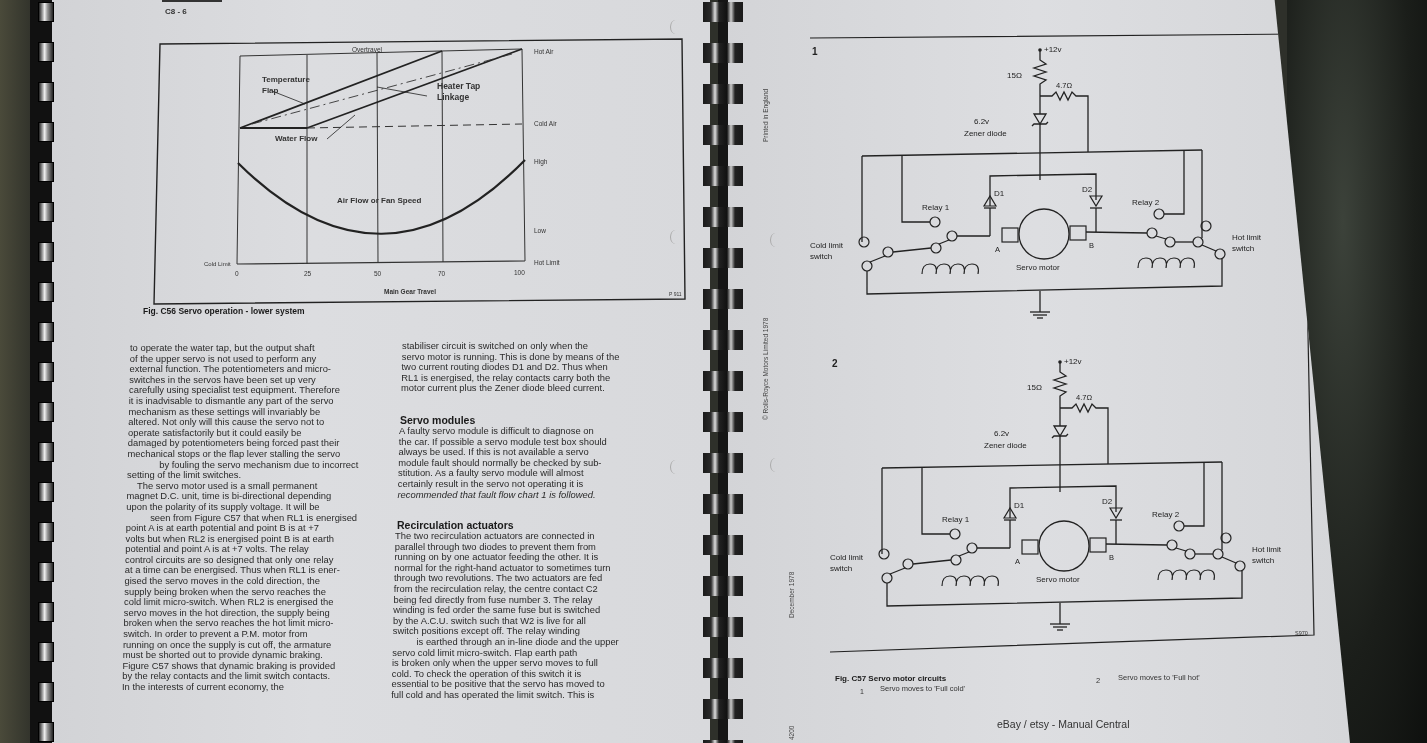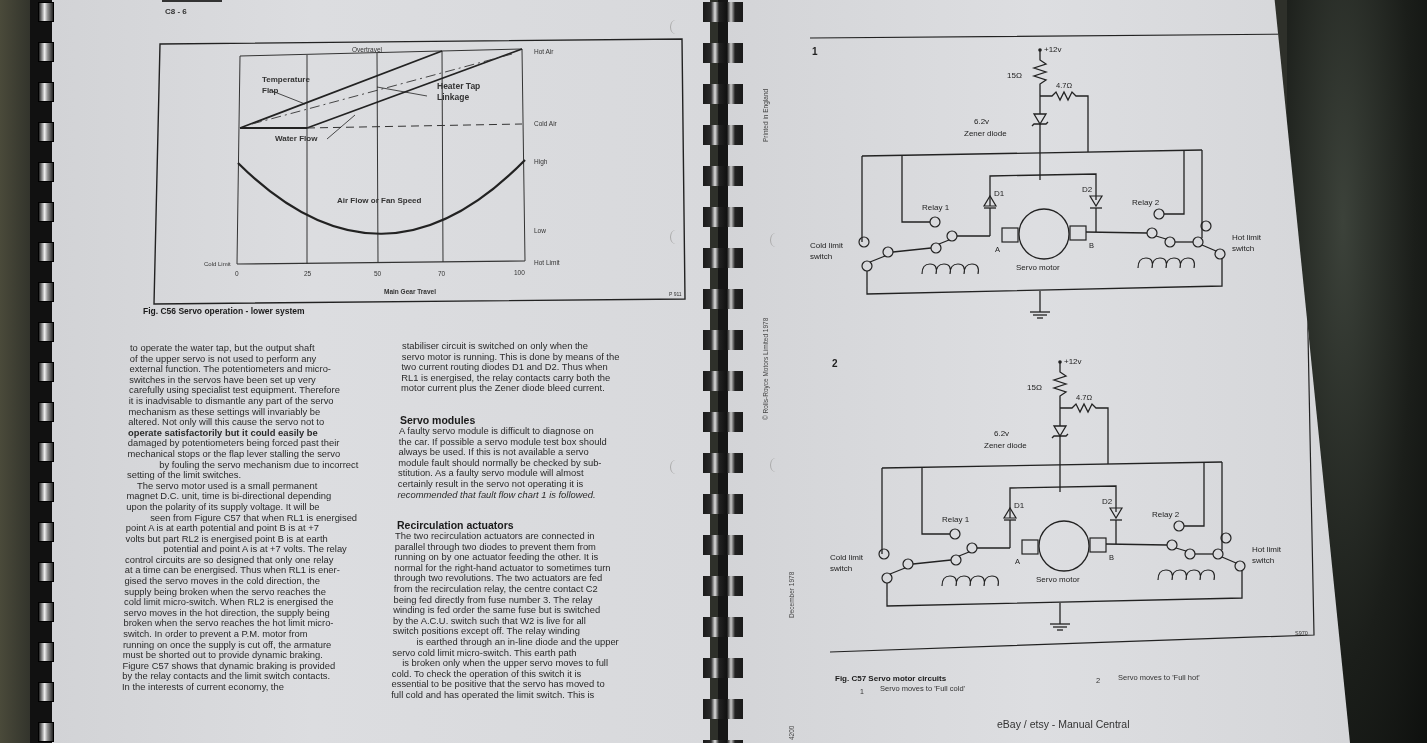--- a/index.html
+++ b/index.html
@@ -86,7 +86,7 @@
         <div class="txt" style="position: relative; left: -1.25px;">it is inadvisable to dismantle any part of the servo</div>
         <div class="txt" style="position: relative; left: -1.5px;">mechanism as these settings will invariably be</div>
         <div class="txt" style="position: relative; left: -1.75px;">altered. Not only will this cause the servo not to</div>
-        <div class="txt" style="position: relative; left: -2px; font-weight: bold;">operate satisfactorily but it could easily be</div>
+        <div class="txt" style="position: relative; left: -2px;">operate satisfactorily but it could easily be</div>
         <div class="txt" style="position: relative; left: -2.25px;">damaged by potentiometers being forced past their</div>
         <div class="txt" style="position: relative; left: -2.5px;">mechanical stops or the flap lever stalling the servo</div>
         <div class="txt" style="position: relative; left: -2.75px; margin-left: 32px;">by fouling the servo mechanism due to incorrect</div>

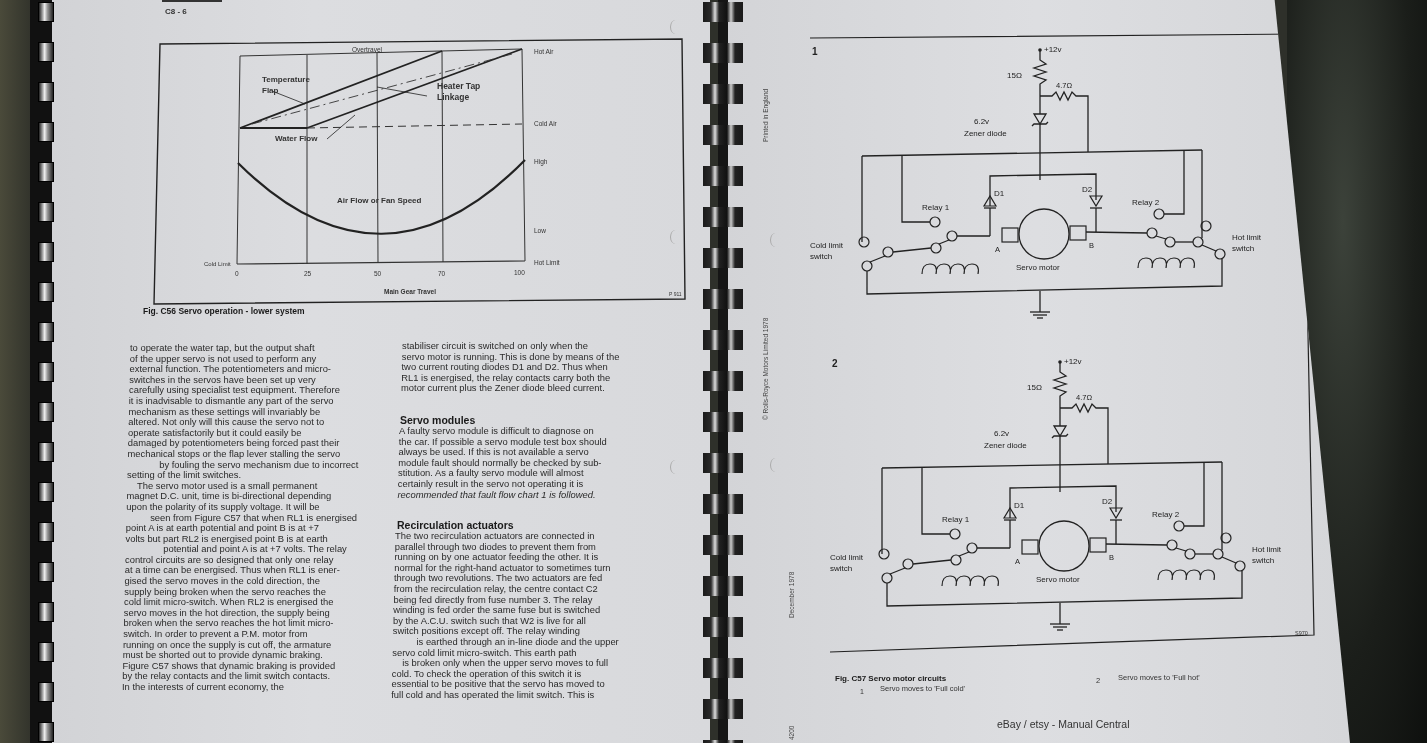--- a/index.html
+++ b/index.html
@@ -96,7 +96,7 @@
         <div class="txt" style="position: relative; left: -3.75px;">upon the polarity of its supply voltage. It will be</div>
         <div class="txt" style="position: relative; left: -4px; text-align: right;">seen from Figure C57 that when RL1 is energised</div>
         <div class="txt" style="position: relative; left: -4.25px;">point A is at earth potential and point B is at +7</div>
-        <div class="txt" style="position: relative; left: -4.5px;">volts but part RL2 is energised point B is at earth</div>
+        <div class="txt" style="position: relative; left: -4.5px;">volts but when RL2 is energised point B is at earth</div>
         <div class="txt" style="position: relative; left: -4.75px; margin-left: 38px;">potential and point A is at +7 volts. The relay</div>
         <div class="txt" style="position: relative; left: -5px;">control circuits are so designed that only one relay</div>
         <div class="txt" style="position: relative; left: -5.25px;">at a time can be energised. Thus when RL1 is ener-</div>

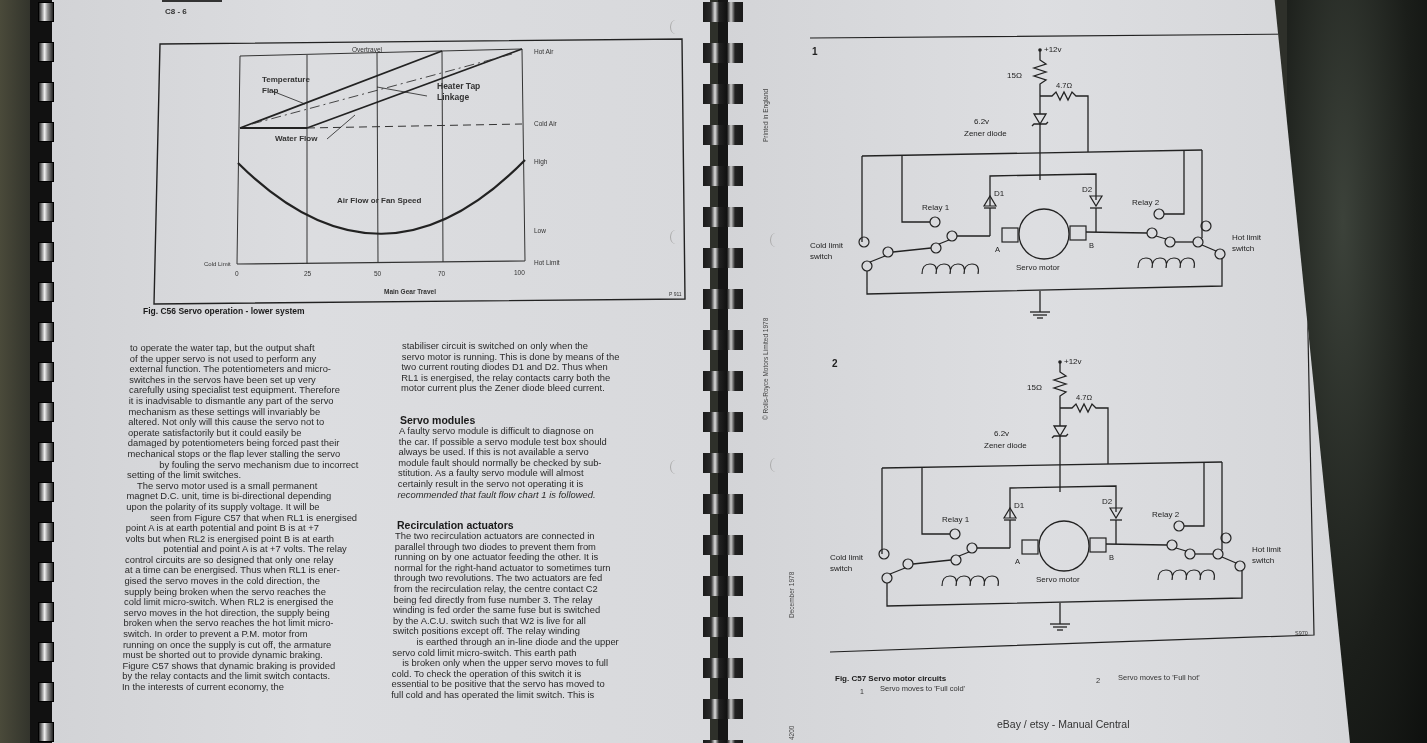--- a/index.html
+++ b/index.html
@@ -97,7 +97,7 @@
         <div class="txt" style="position: relative; left: -4px; text-align: right;">seen from Figure C57 that when RL1 is energised</div>
         <div class="txt" style="position: relative; left: -4.25px;">point A is at earth potential and point B is at +7</div>
         <div class="txt" style="position: relative; left: -4.5px;">volts but when RL2 is energised point B is at earth</div>
-        <div class="txt" style="position: relative; left: -4.75px; margin-left: 38px;">potential and point A is at +7 volts. The relay</div>
+        <div class="txt" style="position: relative; left: -4.75px;">potential and point A is at +7 volts. The relay</div>
         <div class="txt" style="position: relative; left: -5px;">control circuits are so designed that only one relay</div>
         <div class="txt" style="position: relative; left: -5.25px;">at a time can be energised. Thus when RL1 is ener-</div>
         <div class="txt" style="position: relative; left: -5.5px;">gised the servo moves in the cold direction, the</div>

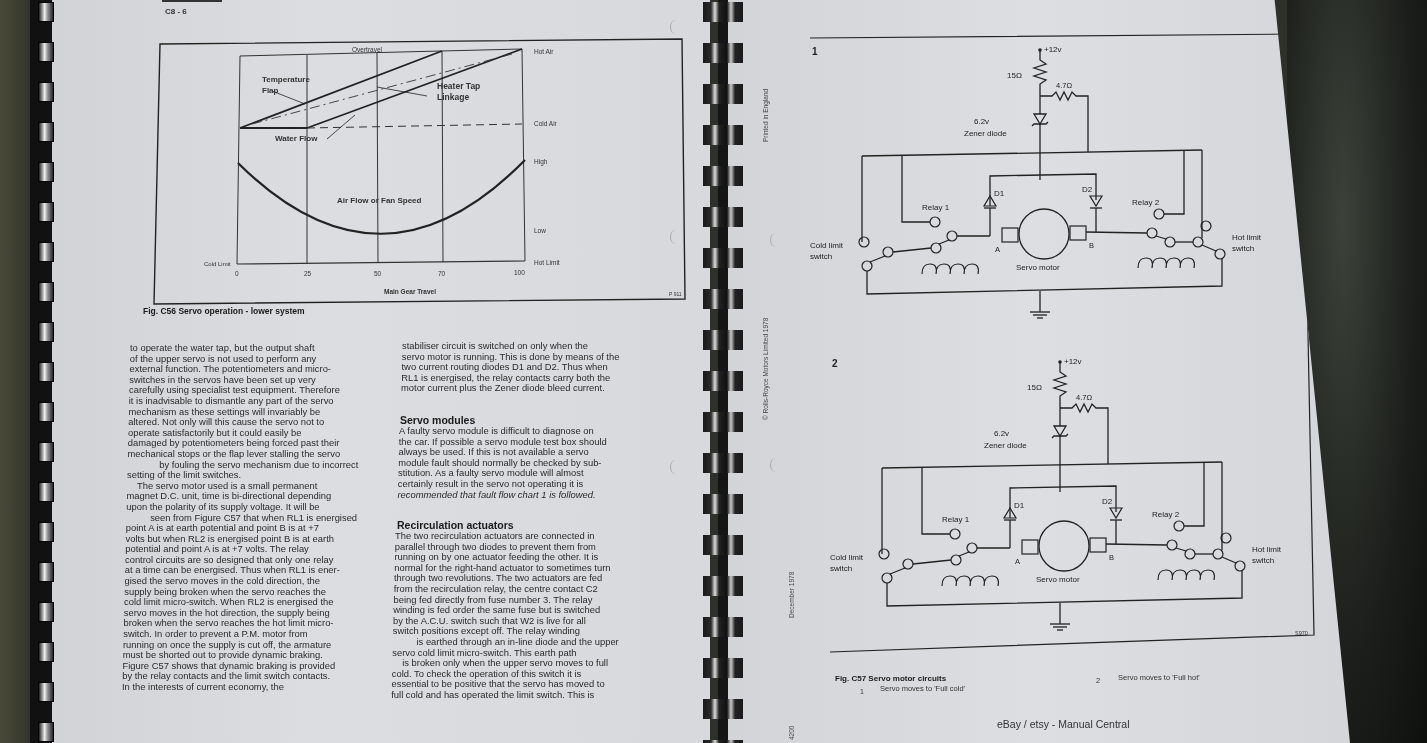--- a/index.html
+++ b/index.html
@@ -143,7 +143,7 @@
       <div class="txt" style="position: relative; left: -2px;">by the A.C.U. switch such that W2 is live for all</div>
       <div class="txt" style="position: relative; left: -2.25px;">switch positions except off. The relay winding</div>
       <div class="txt" style="position: relative; left: -2.5px; margin-left: 24px;">is earthed through an in-line diode and the upper</div>
-      <div class="txt" style="position: relative; left: -2.75px;">servo cold limit micro-switch. This earth path</div>
+      <div class="txt" style="position: relative; left: -2.75px;">servo cold limit micro-switch. Flap earth path</div>
       <div class="txt" style="position: relative; left: -3px; text-align: center;">is broken only when the upper servo moves to full</div>
       <div class="txt" style="position: relative; left: -3.25px;">cold. To check the operation of this switch it is</div>
       <div class="txt" style="position: relative; left: -3.5px;">essential to be positive that the servo has moved to</div>

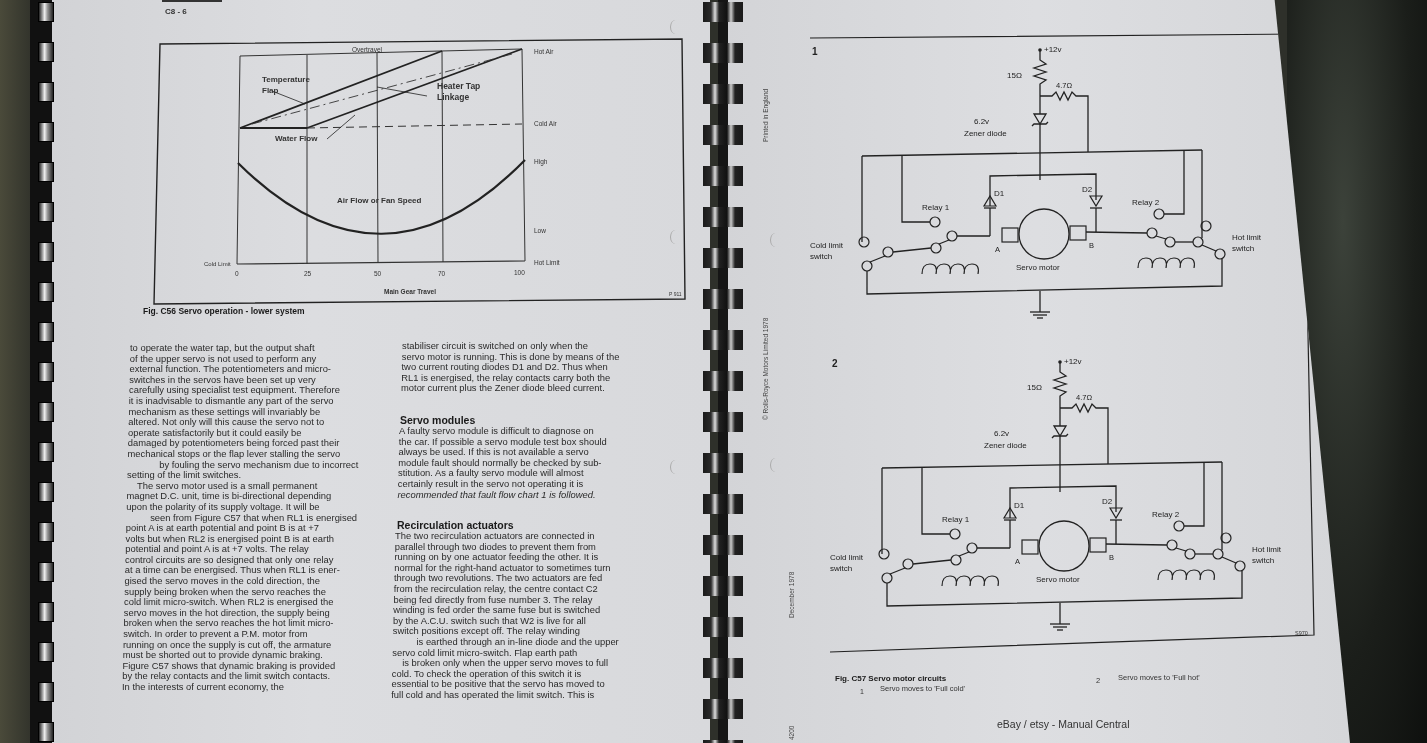--- a/index.html
+++ b/index.html
@@ -144,7 +144,7 @@
       <div class="txt" style="position: relative; left: -2.25px;">switch positions except off. The relay winding</div>
       <div class="txt" style="position: relative; left: -2.5px; margin-left: 24px;">is earthed through an in-line diode and the upper</div>
       <div class="txt" style="position: relative; left: -2.75px;">servo cold limit micro-switch. Flap earth path</div>
-      <div class="txt" style="position: relative; left: -3px; text-align: center;">is broken only when the upper servo moves to full</div>
+      <div class="txt" style="position: relative; left: -3px;">is broken only when the upper servo moves to full</div>
       <div class="txt" style="position: relative; left: -3.25px;">cold. To check the operation of this switch it is</div>
       <div class="txt" style="position: relative; left: -3.5px;">essential to be positive that the servo has moved to</div>
       <div class="txt" style="position: relative; left: -3.75px;">full cold and has operated the limit switch. This is</div>

